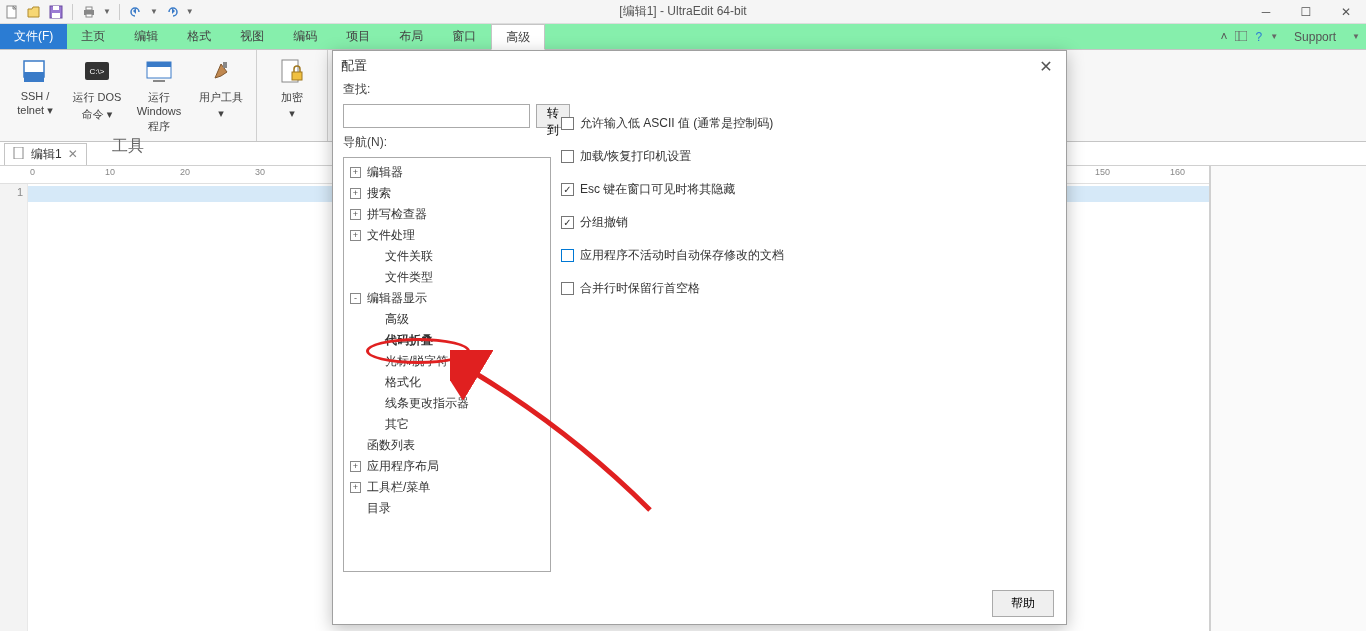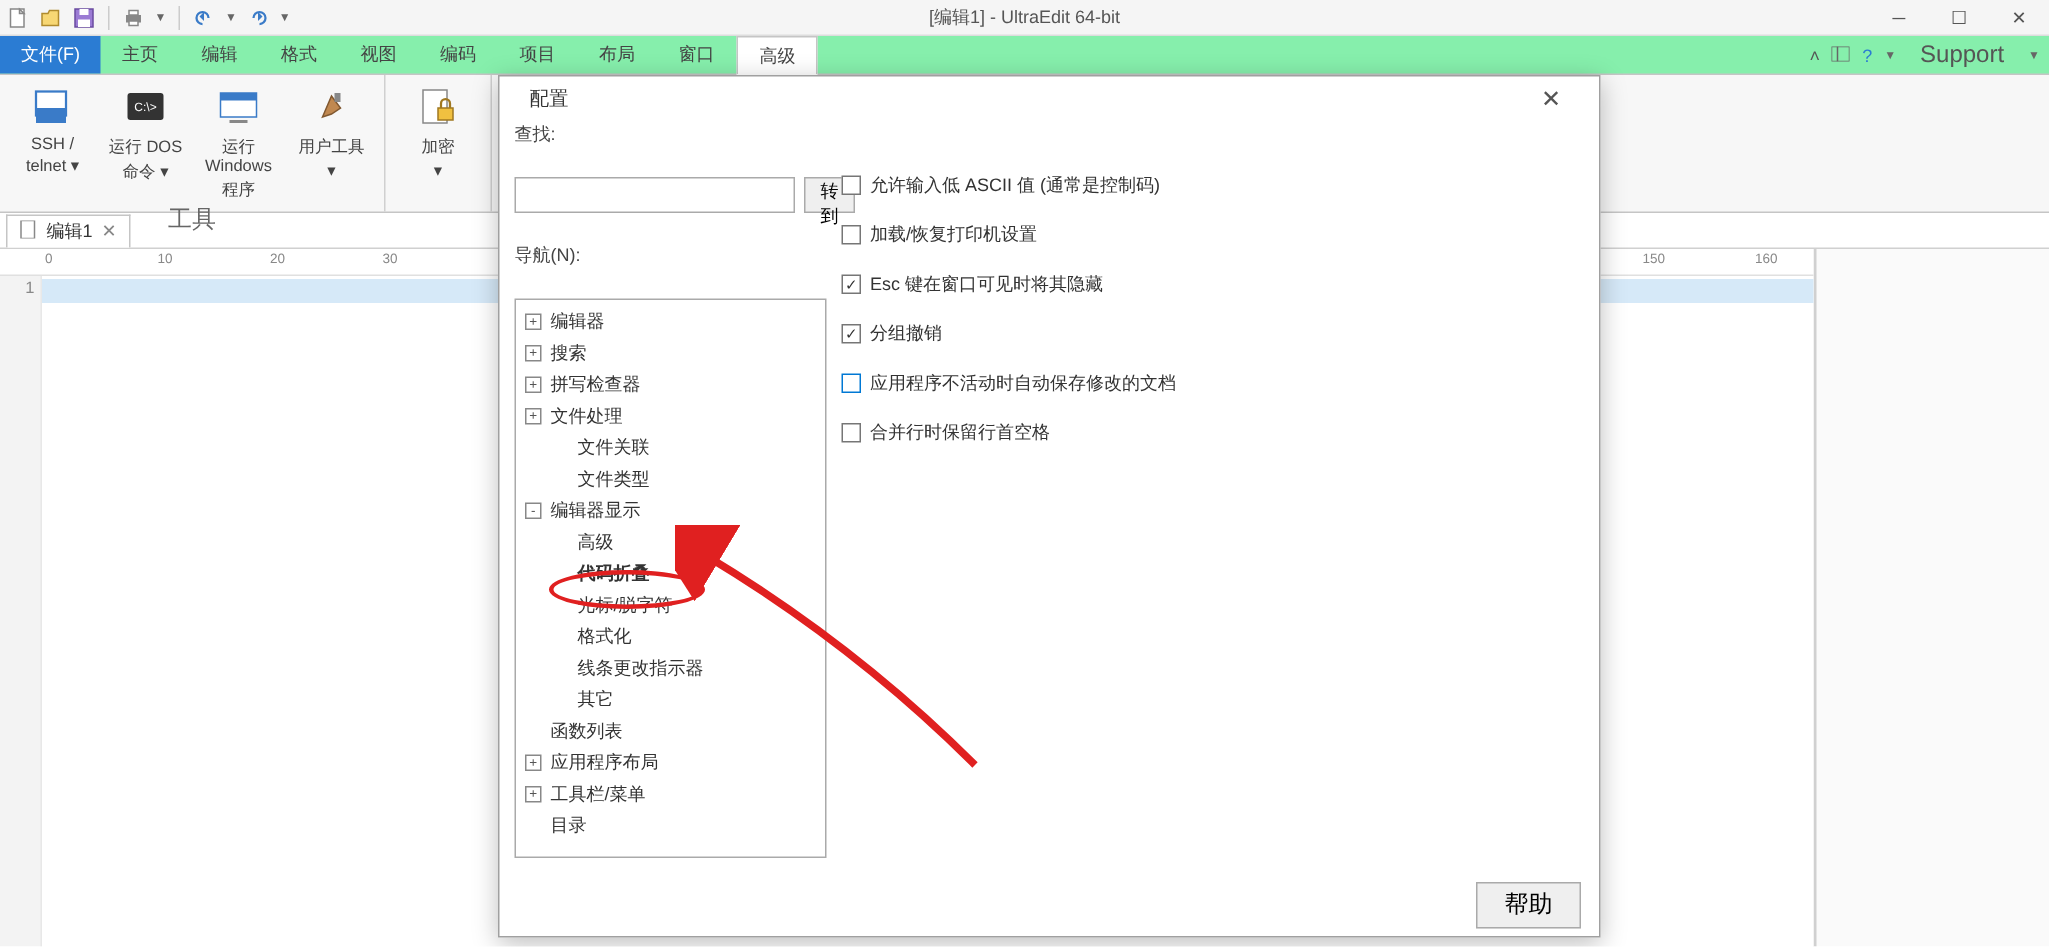--- a/index.html
+++ b/index.html
@@ -19,7 +19,7 @@
 .ribbon-tab { padding: 0 14px; display: flex; align-items: center; color: #444; border-right: 1px solid transparent; }
 .ribbon-tab.active { background: #fff; border: 1px solid #c5c5c5; border-bottom: 1px solid #fff; margin-bottom: -1px; }
 .tabs-right { position: absolute; right: 6px; top: 0; height: 100%; display: flex; align-items: center; gap: 8px; color: #555; }
-.support-btn { font-size: 16px; padding: 0 8px; }
+.support-btn { font-size: 12px; padding: 0 8px; }
 
 
 .ribbon-body { height: 92px; background: #f7f7f7; border-bottom: 1px solid #c5c5c5; display: flex; }

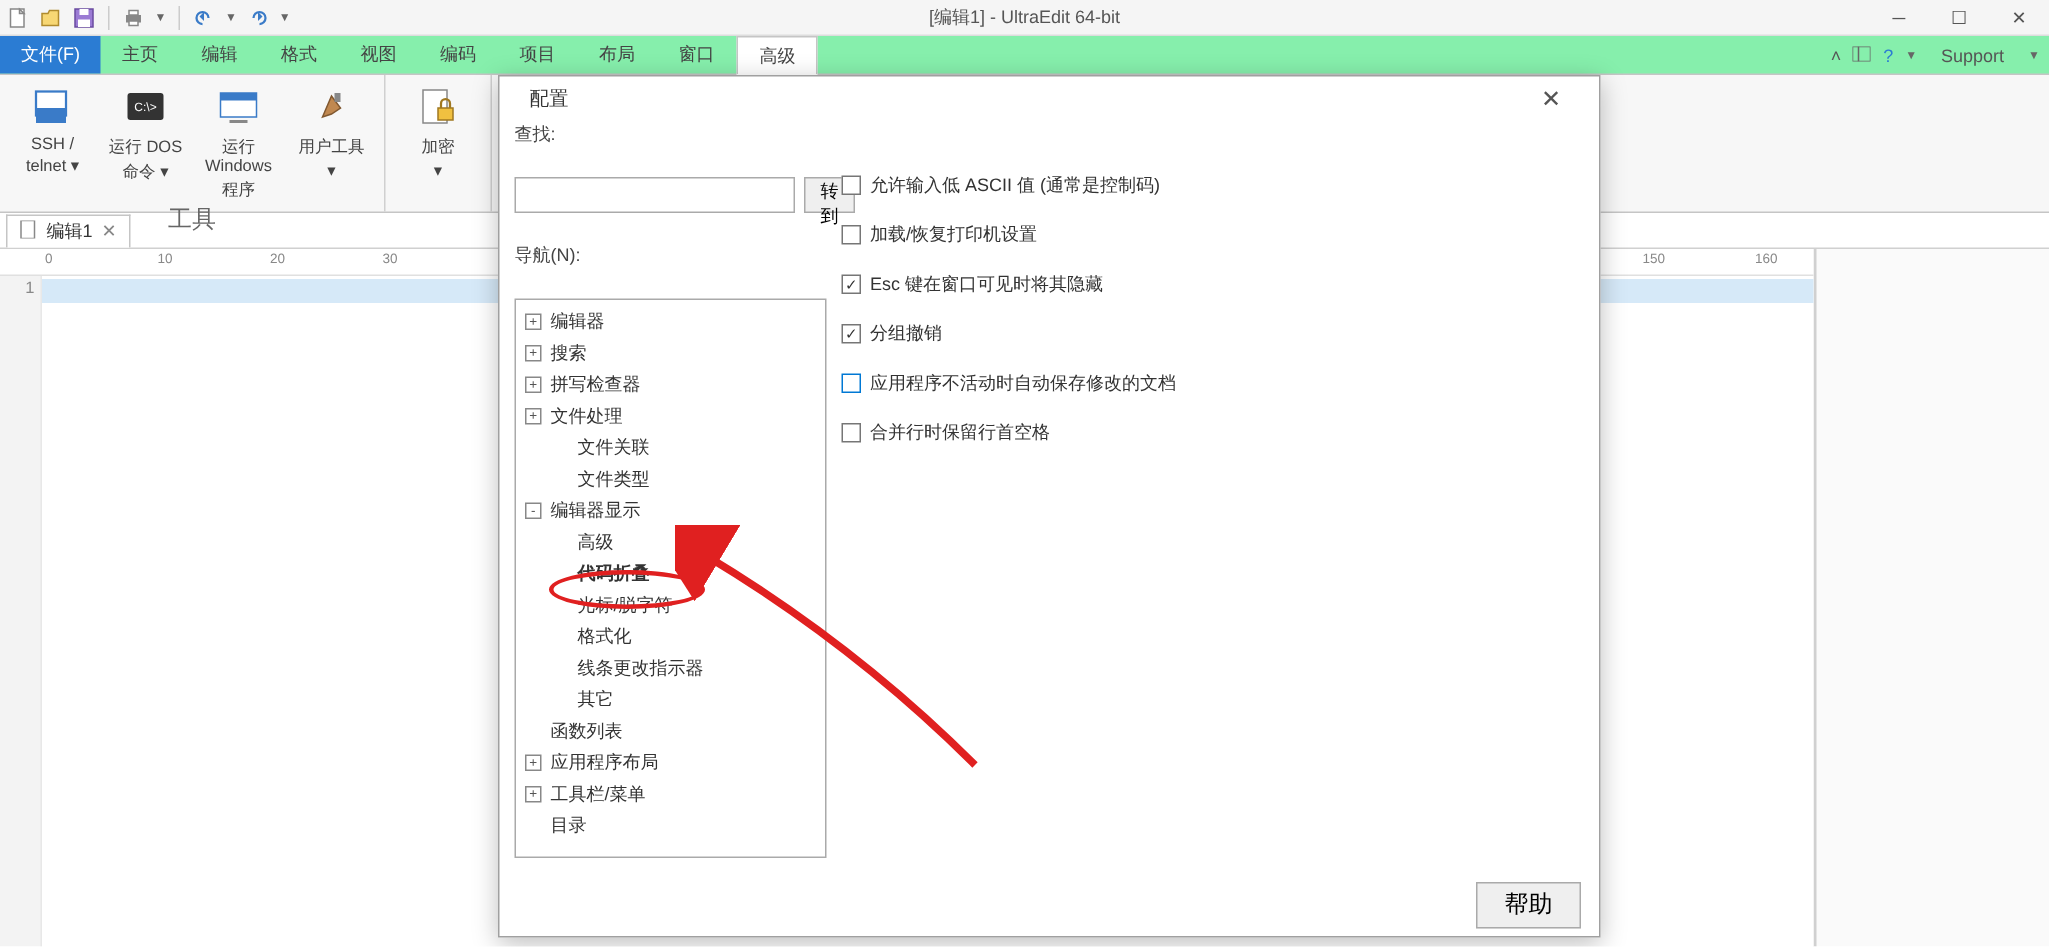--- a/index.html
+++ b/index.html
@@ -48,7 +48,7 @@
 
 
 .dialog { position: absolute; left: 332px; top: 50px; width: 735px; height: 575px; background: #fff; border: 1px solid #a0a0a0; box-shadow: 0 4px 16px rgba(0,0,0,.25); display: flex; flex-direction: column; }
-.dialog-title { height: 30px; display: flex; align-items: center; justify-content: space-between; padding: 0 20px; font-size: 13px; color: #333; }
+.dialog-title { height: 30px; display: flex; align-items: center; justify-content: space-between; padding: 0 8px; font-size: 13px; color: #333; }
 .dialog-close { font-size: 16px; color: #555; width: 24px; text-align: center; }
 .dialog-body { flex: 1; display: flex; padding: 0 10px 10px; gap: 10px; overflow: hidden; }
 .dialog-left { width: 208px; display: flex; flex-direction: column; gap: 20px; }

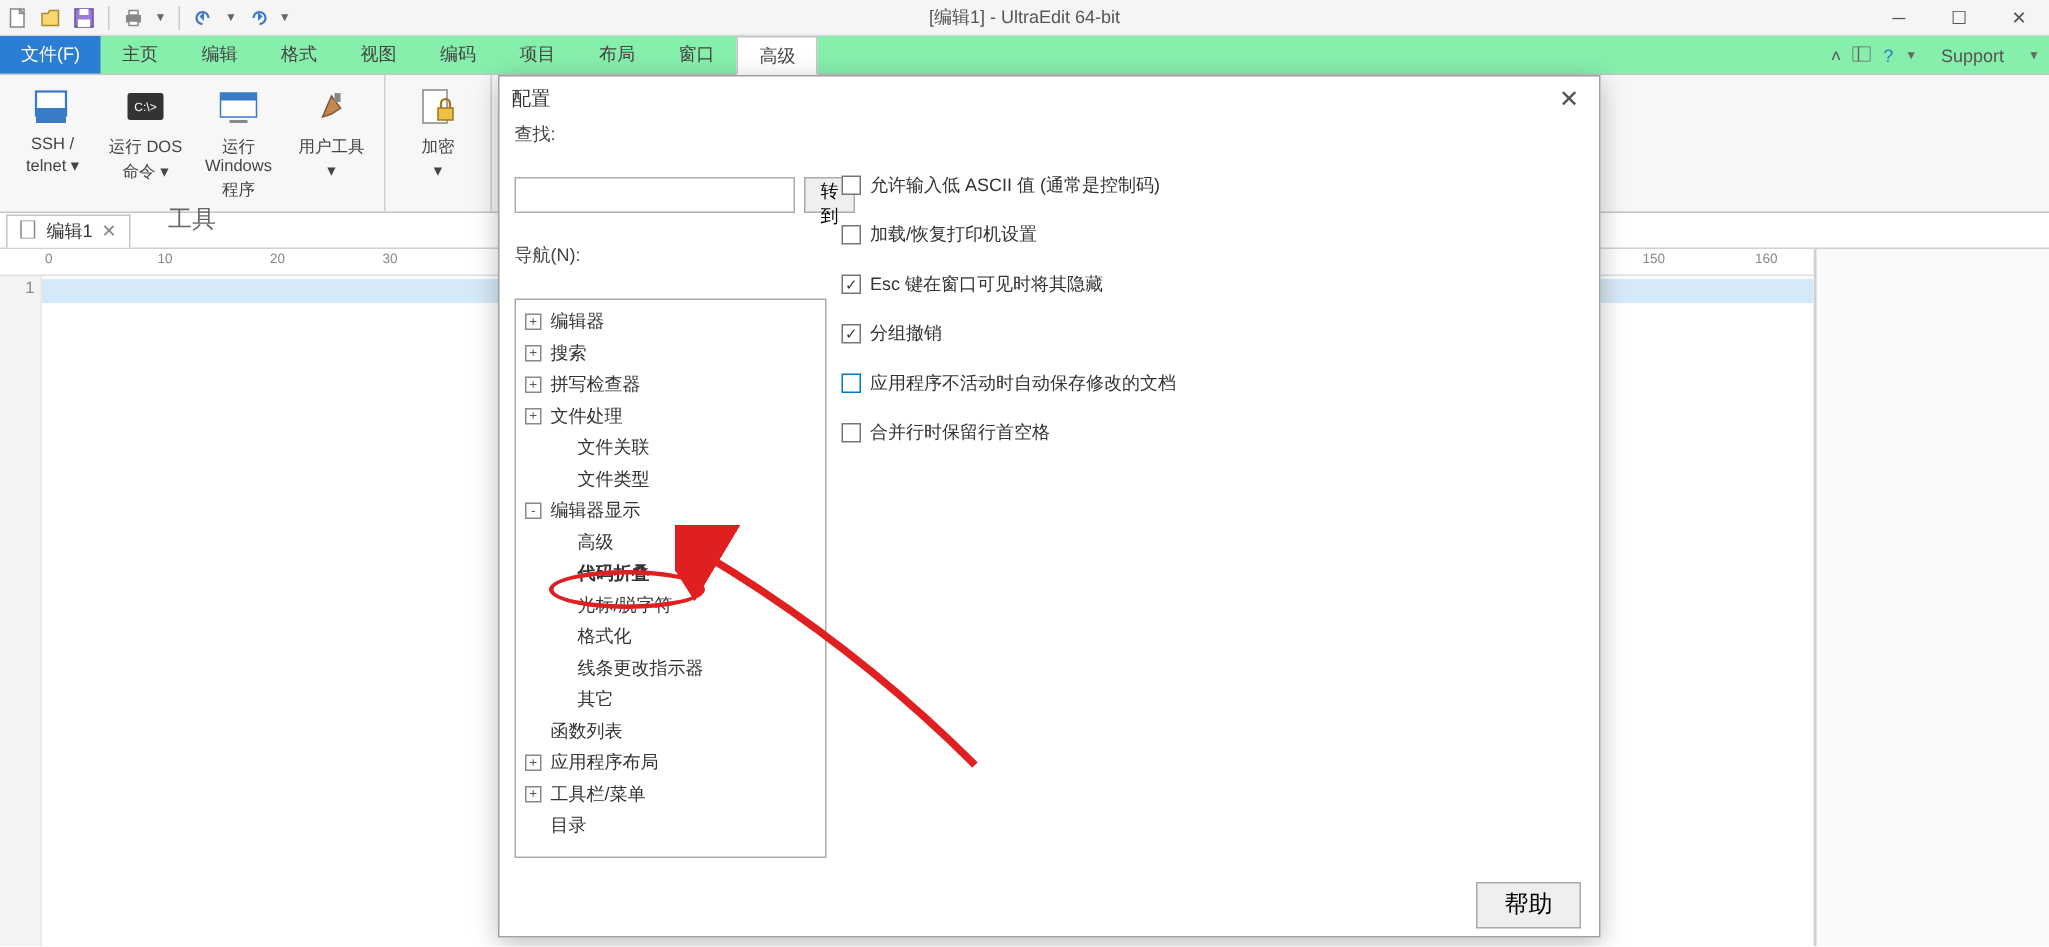--- a/index.html
+++ b/index.html
@@ -51,7 +51,7 @@
 .dialog-title { height: 30px; display: flex; align-items: center; justify-content: space-between; padding: 0 8px; font-size: 13px; color: #333; }
 .dialog-close { font-size: 16px; color: #555; width: 24px; text-align: center; }
 .dialog-body { flex: 1; display: flex; padding: 0 10px 10px; gap: 10px; overflow: hidden; }
-.dialog-left { width: 208px; display: flex; flex-direction: column; gap: 20px; }
+.dialog-left { width: 208px; display: flex; flex-direction: column; gap: 6px; }
 .dialog-right { flex: 1; display: flex; flex-direction: column; padding-top: 26px; }
 .find-row { display: flex; gap: 6px; align-items: center; }
 .find-input { flex: 1; height: 24px; border: 1px solid #aaa; padding: 0 4px; }

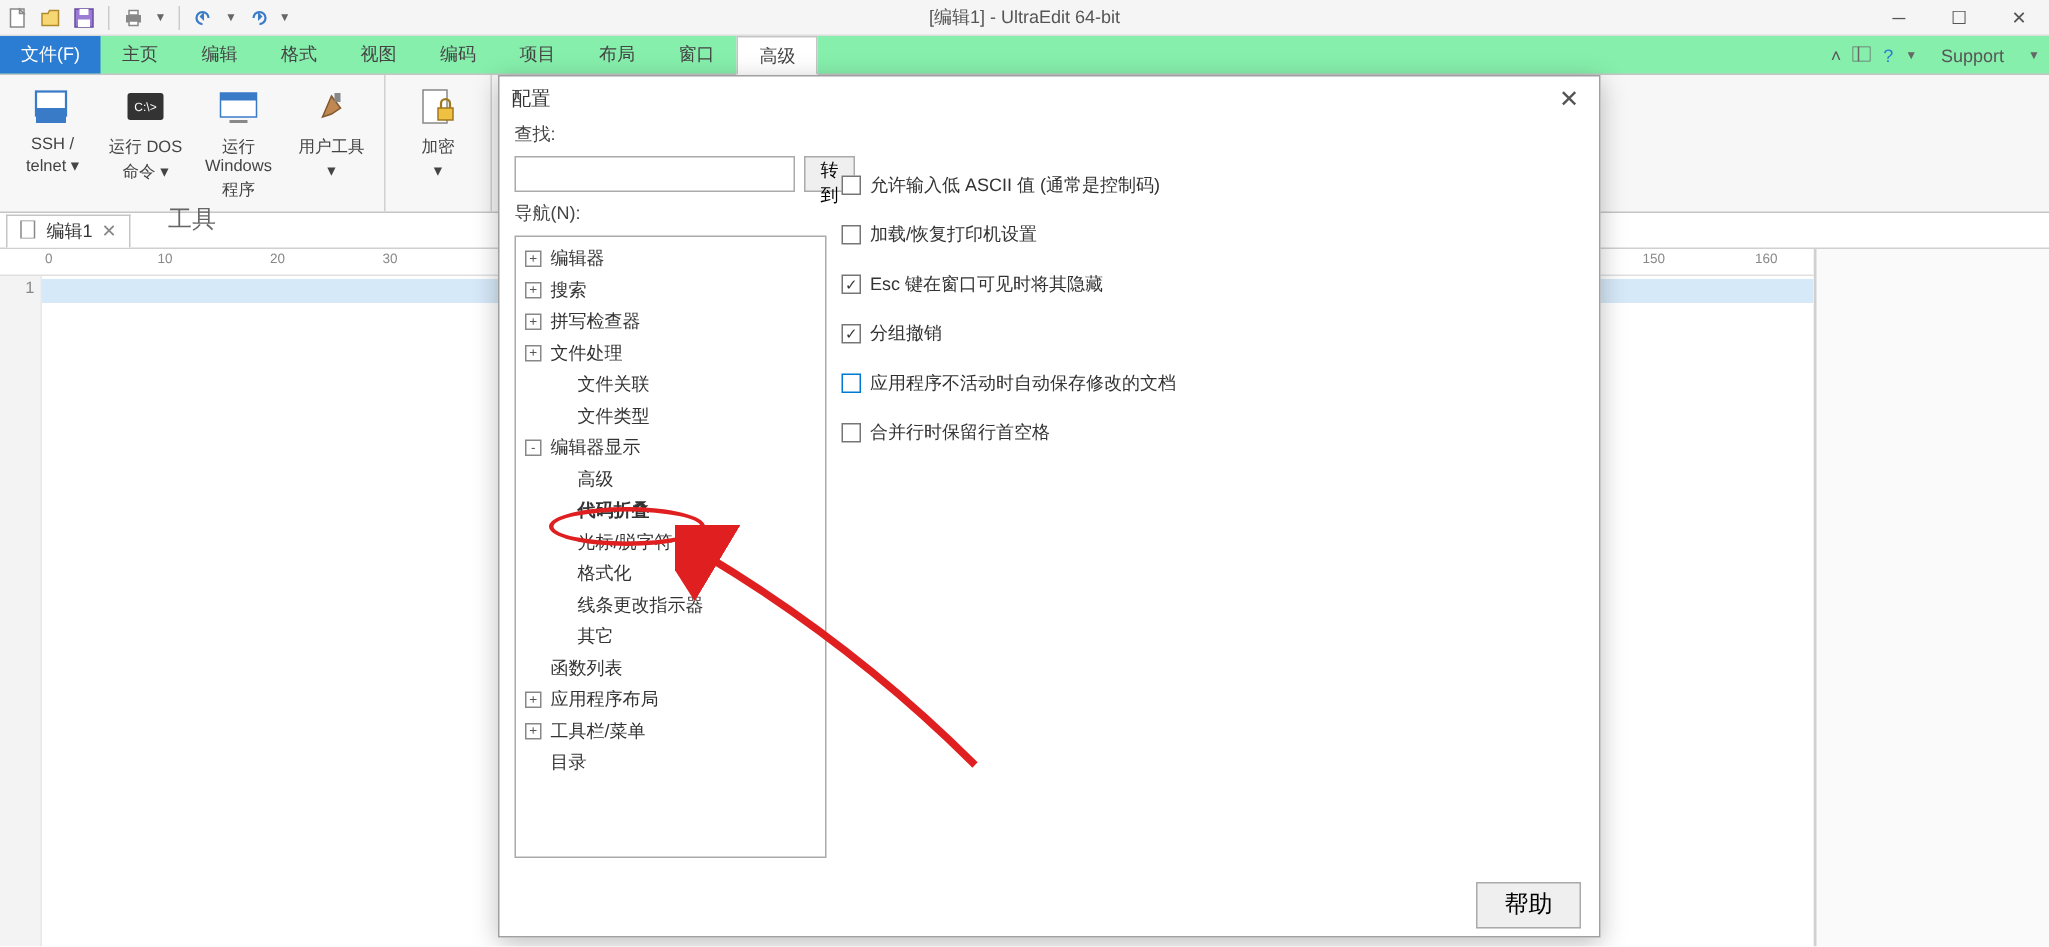--- a/index.html
+++ b/index.html
@@ -67,7 +67,7 @@
 .checkbox.blue { border-color: #0078d4; }
 .checkbox.checked::after { content: '✓'; font-size: 10px; color: #333; }
 .dialog-footer { height: 42px; border-top: 1px solid transparent; display: flex; justify-content: flex-end; align-items: center; padding: 0 12px; }
-.help-btn { padding: 4px 18px; background: #efefef; border: 1px solid #aaa; font-size: 16px; }
+.help-btn { padding: 4px 18px; background: #efefef; border: 1px solid #aaa; font-size: 12px; }
 
 
 .annot-ellipse { position: absolute; border: 3px solid #e02020; border-radius: 50%; pointer-events: none; }

